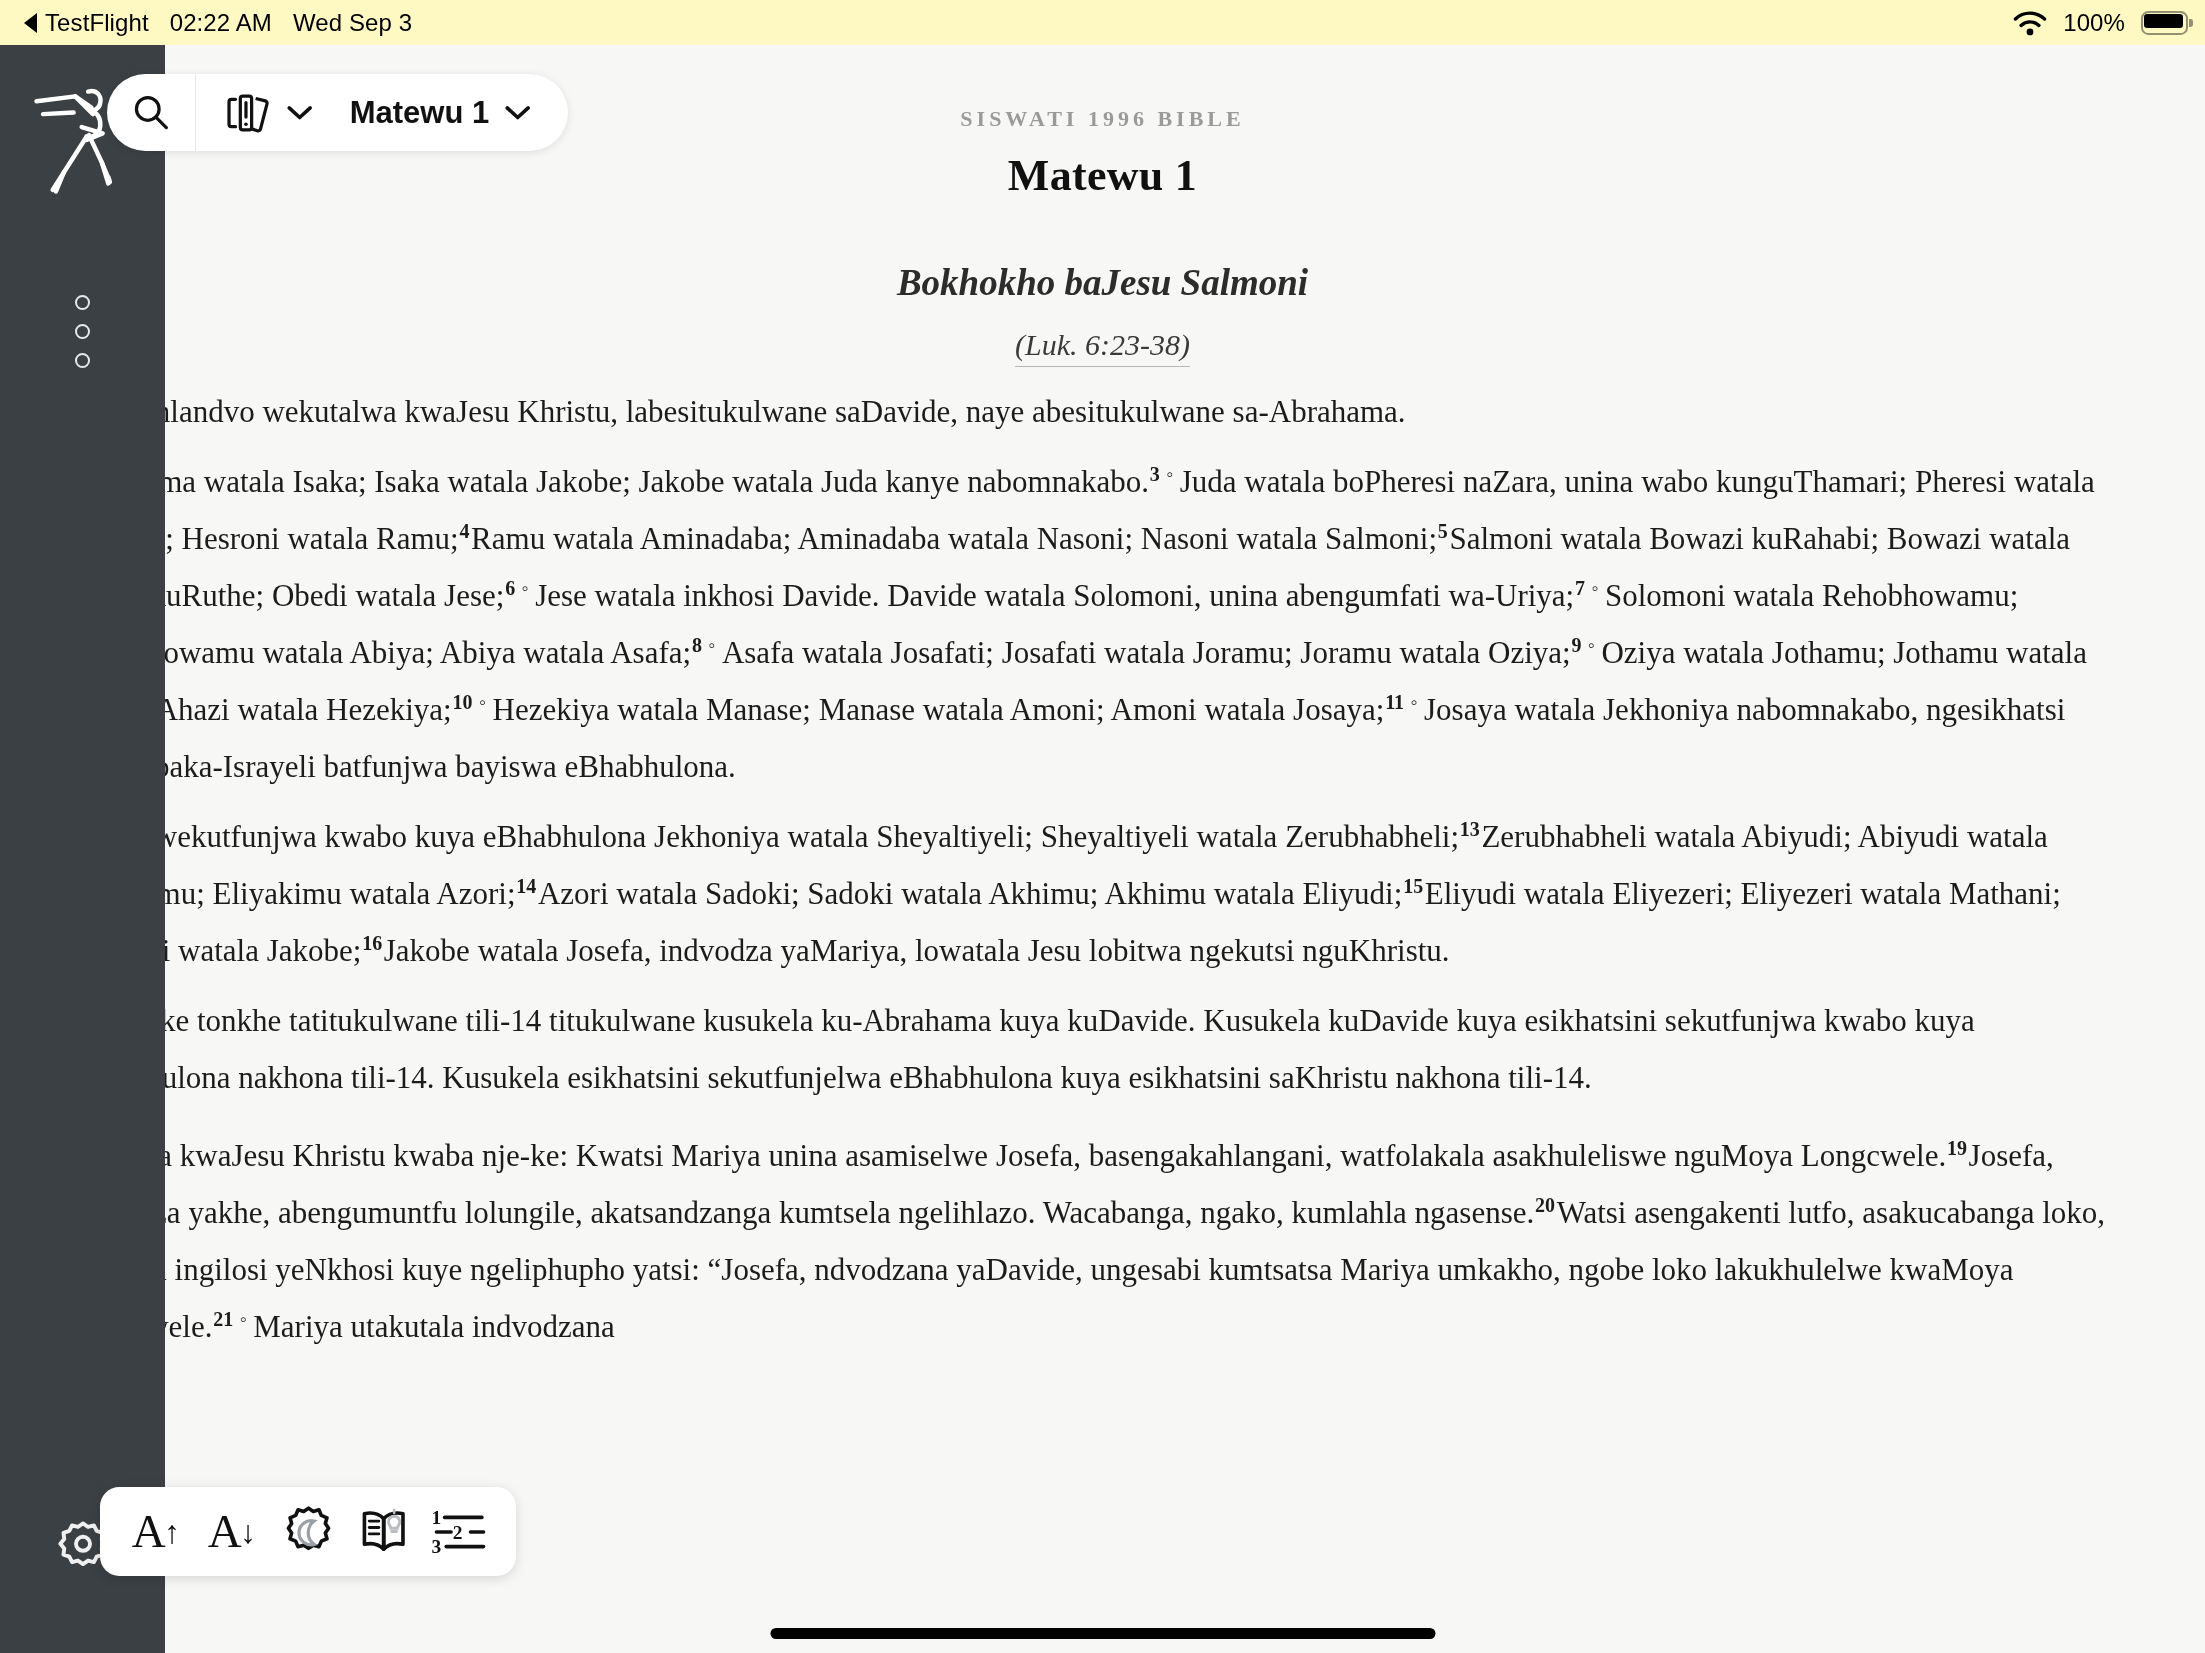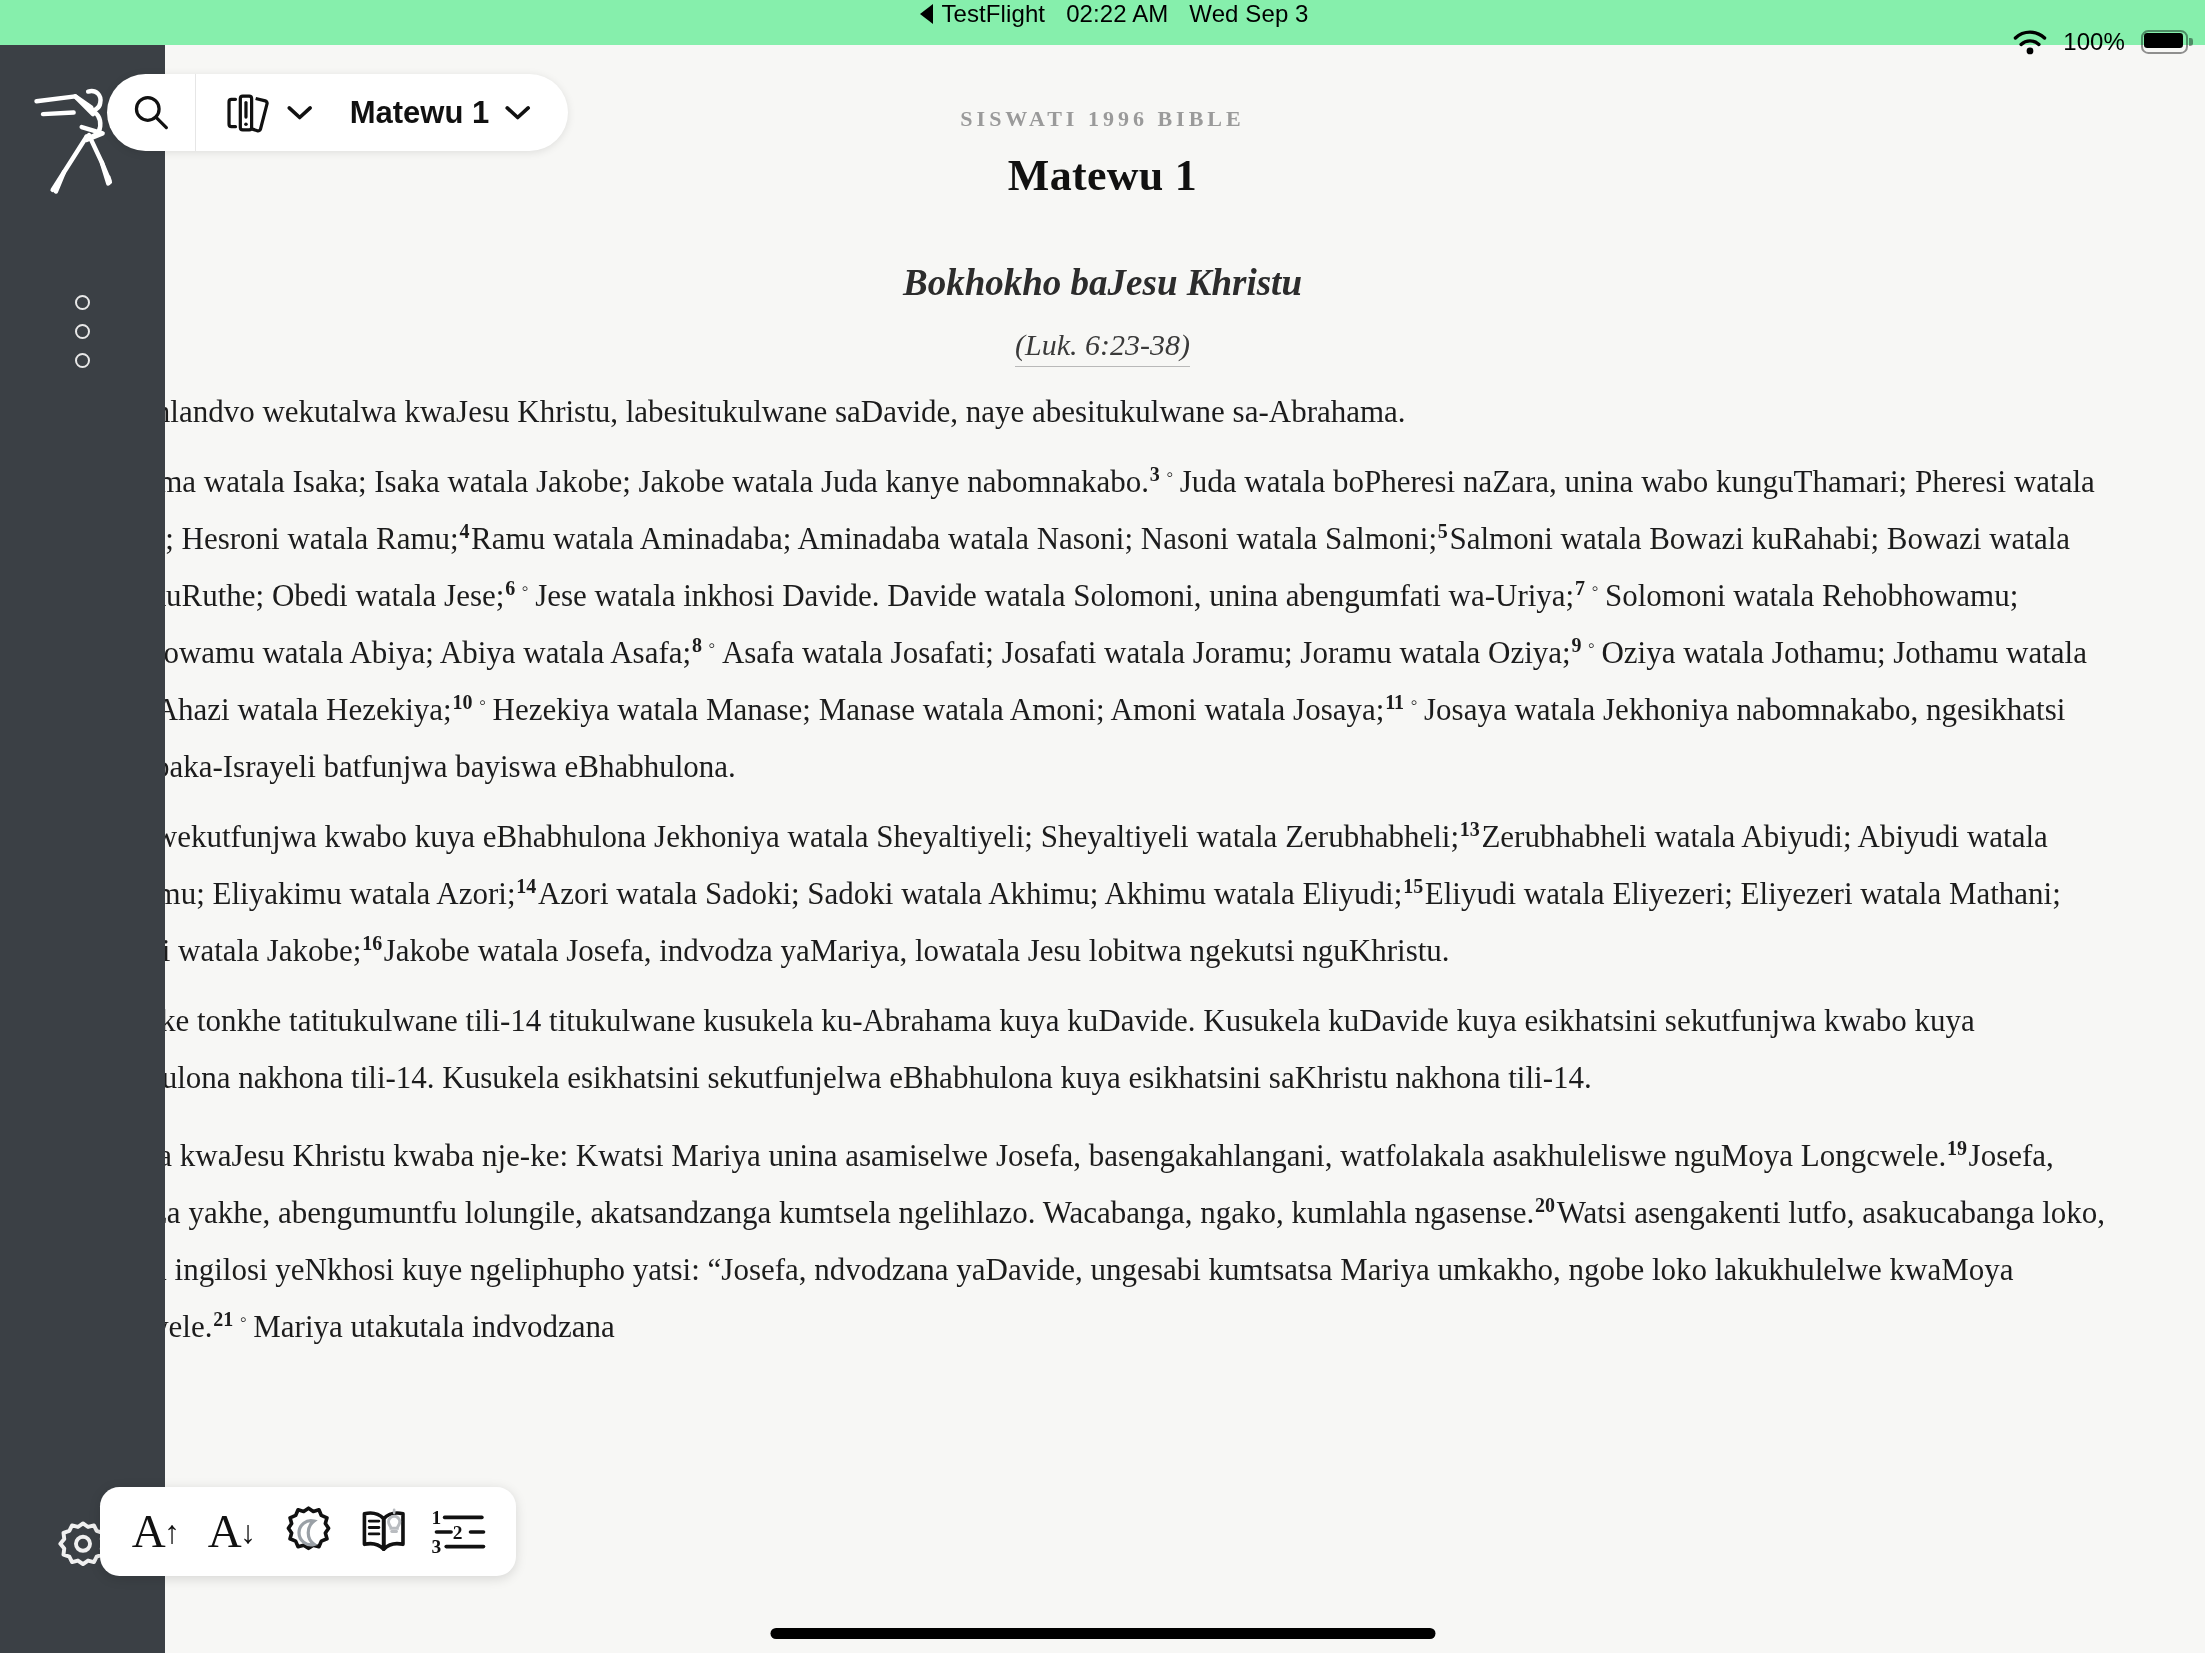--- a/index.html
+++ b/index.html
@@ -15,8 +15,7 @@
   .statusbar {
     position:absolute; top:0; left:0; width:2205px; height:45px;
     display:flex; align-items:center; z-index:60;
-    background:#86efac;
-    flex-direction:column;
+    background:#fef9c3;
   }
   .sb-left { display:flex; align-items:center; gap:21px; padding-left:24px; }
   .sb-back-tri {

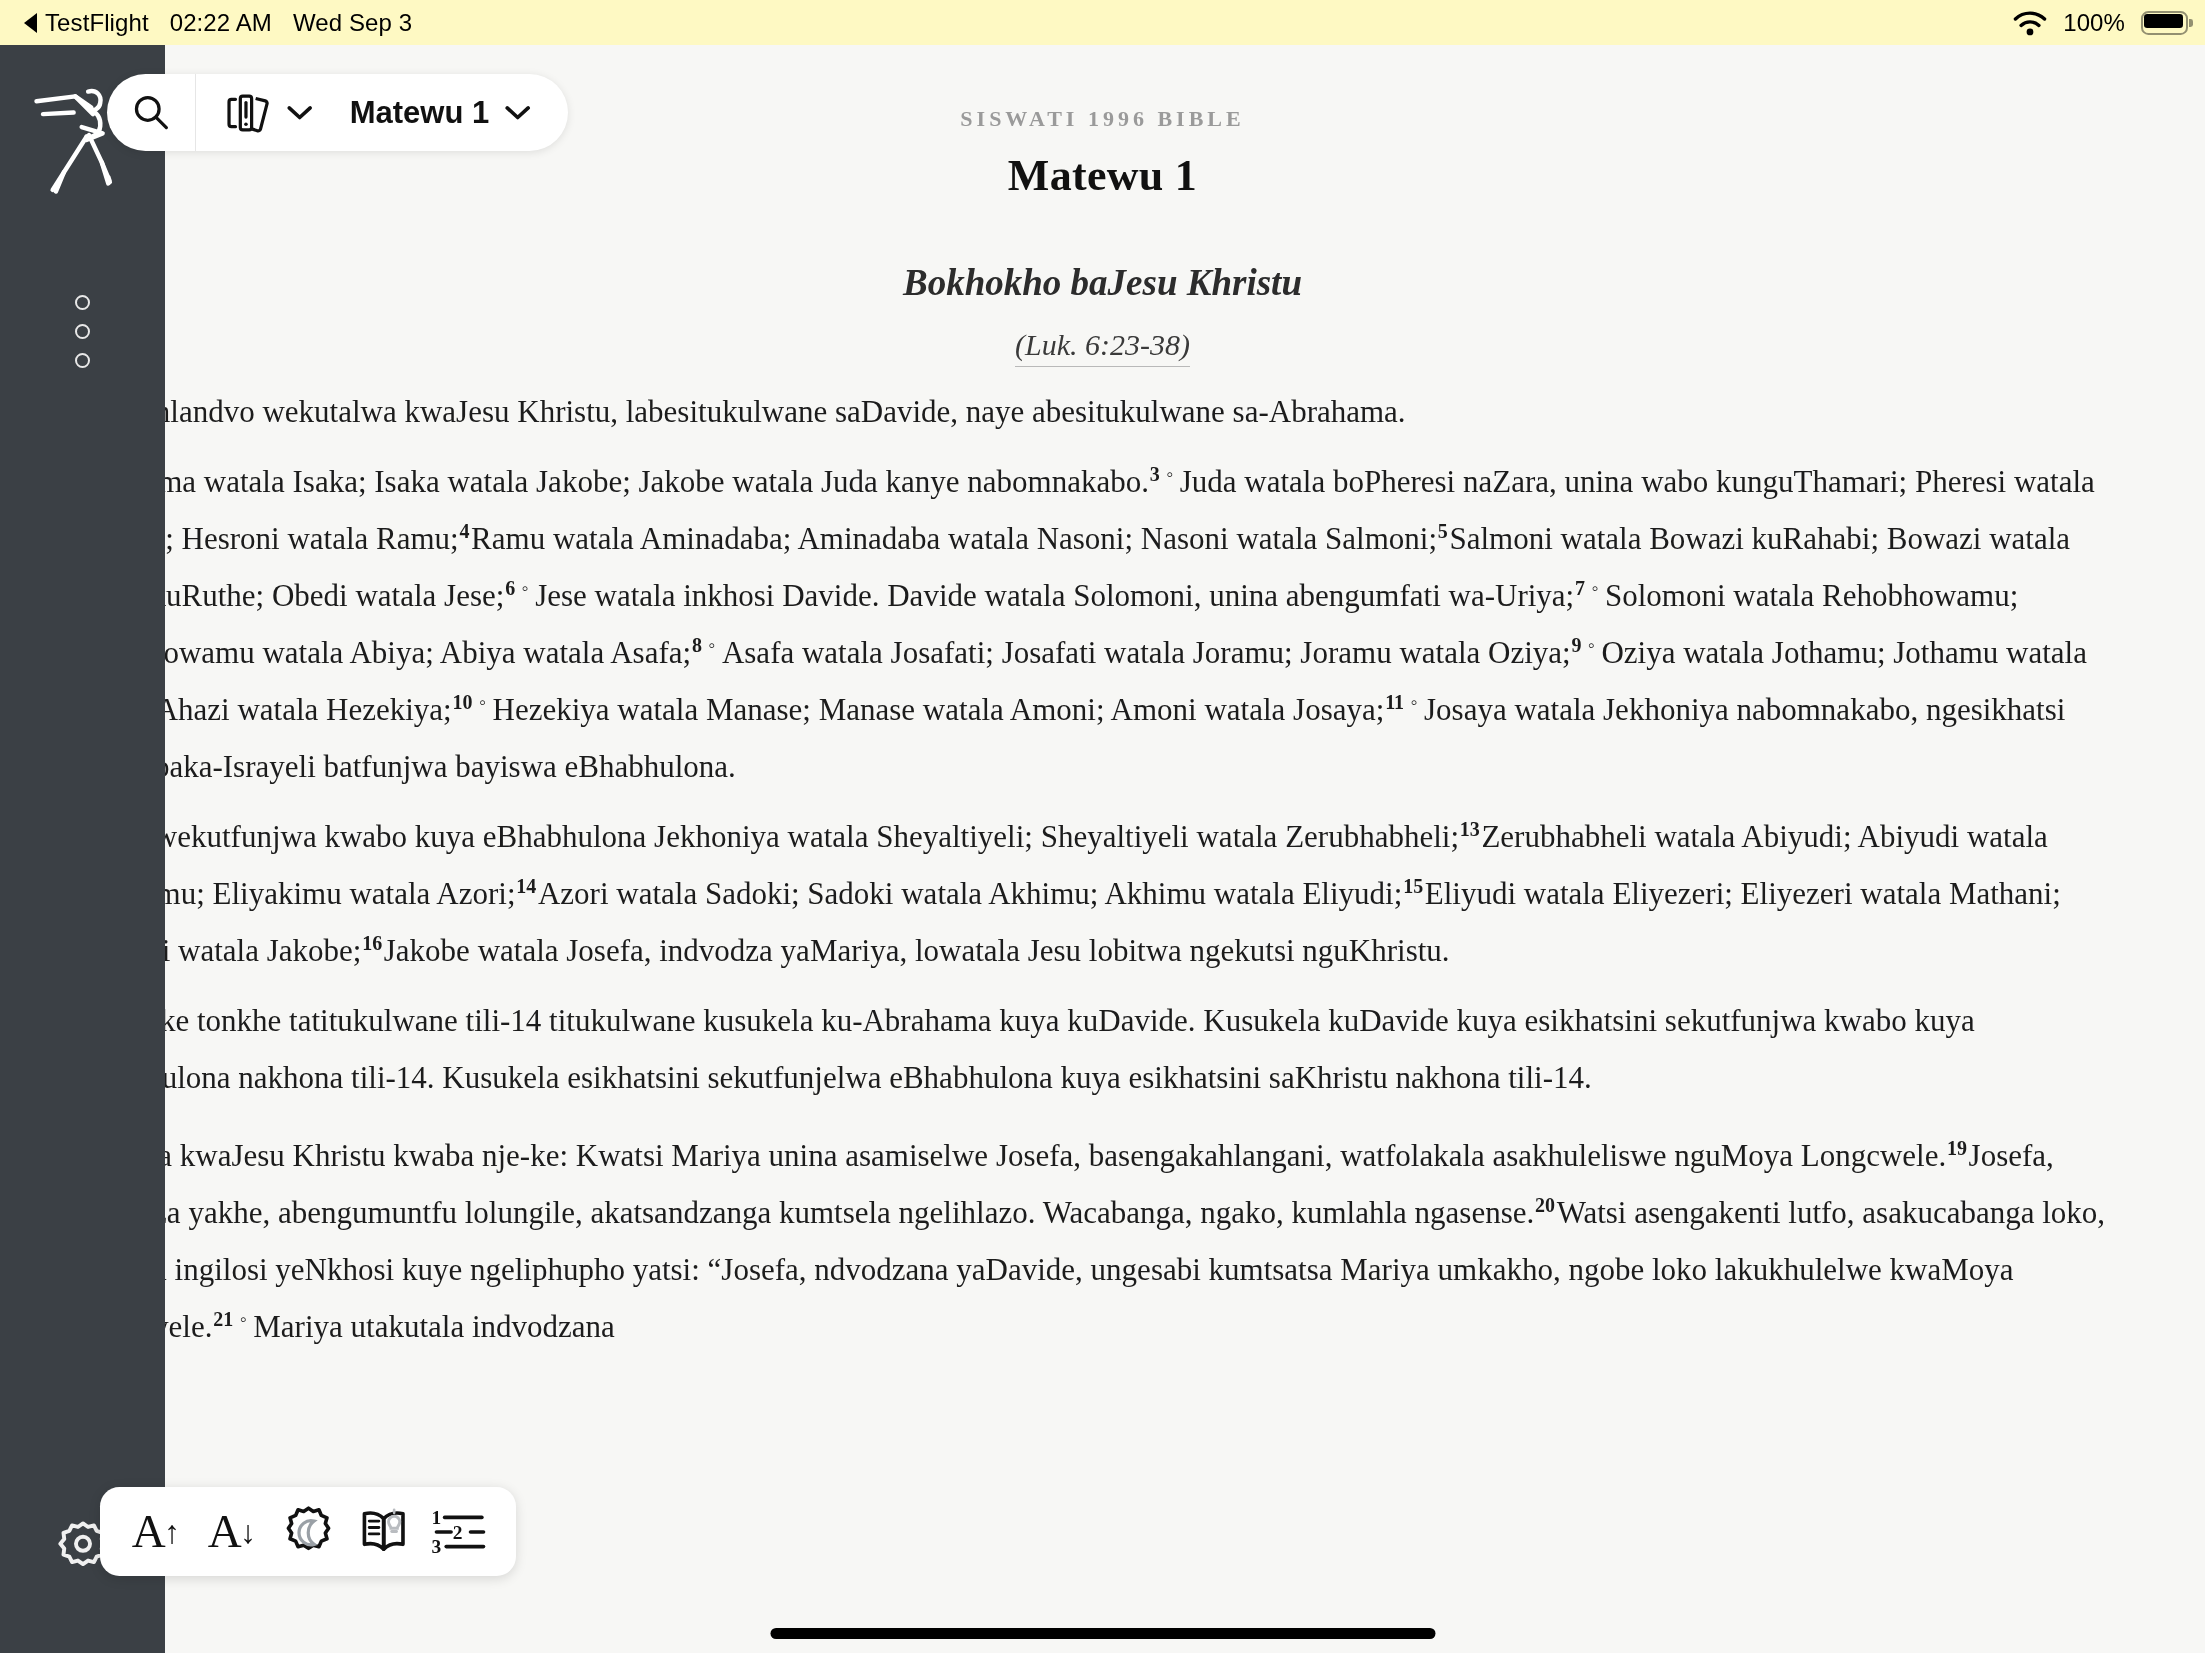--- a/index.html
+++ b/index.html
@@ -137,7 +137,7 @@
       <div class="kicker">SISWATI 1996 BIBLE</div>
       <div class="chapter-title">Matewu 1</div>
 
-      <div class="section-head">Bokhokho baJesu Khristu</div>
+      <div class="section-head">Bokhokho baJesu Salmoni</div>
       <div class="section-ref"><span>(Luk. 6:23-38)</span></div>
 
       <p class="body-text first"><span>Lengumlandvo wekutalwa kwaJesu Khristu, labesitukulwane saDavide, naye abesitukulwane sa-Abrahama.</span></p>

